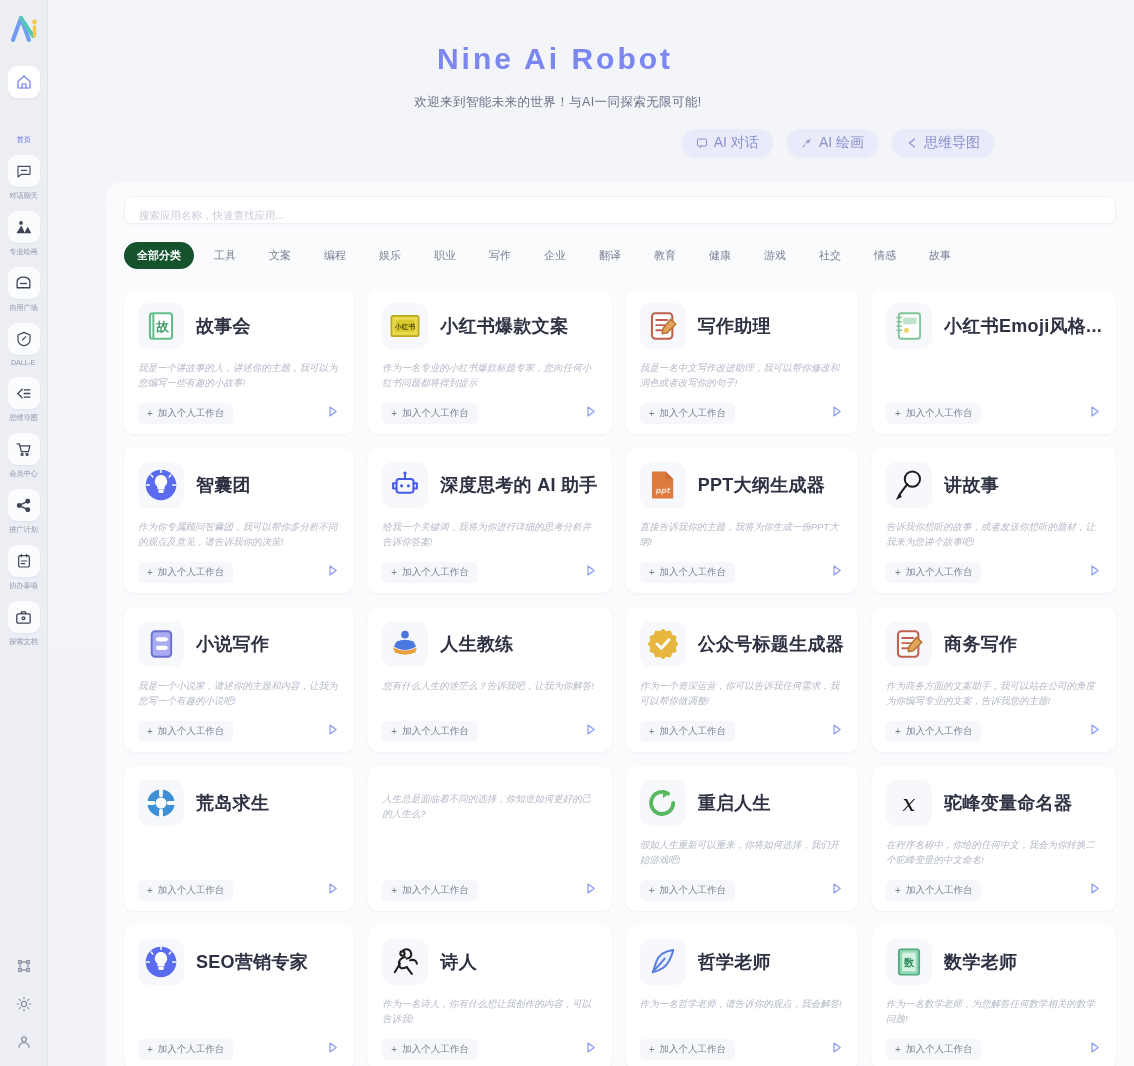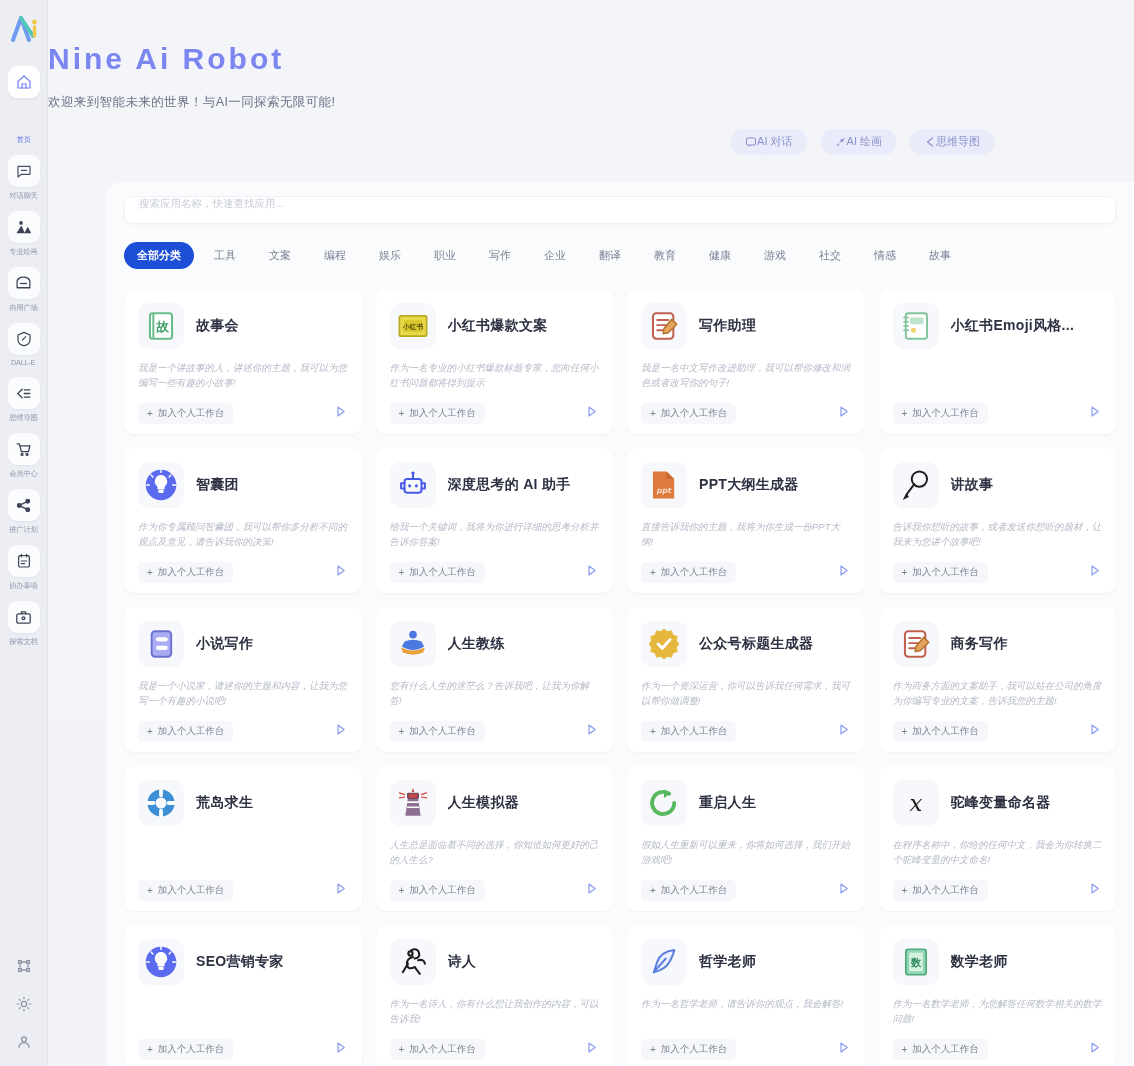--- a/index.html
+++ b/index.html
@@ -48,7 +48,7 @@
   .main { flex: 1; height: 1066px; position: relative; overflow: hidden;
           background: linear-gradient(180deg,#f4f5f9 0%, #f2f3f7 100%); }
 
-  .hero { height: 186px; padding: 30px 60px 0 0; text-align: left; position: relative; }
+  .hero { height: 186px; padding: 30px 60px 0 0; text-align: center; position: relative; }
   .hero-title {
     font-size: 30px; font-weight: 700; color: #7b86f0; letter-spacing: 3px;
     margin-right: 12px; margin-top: 12px;

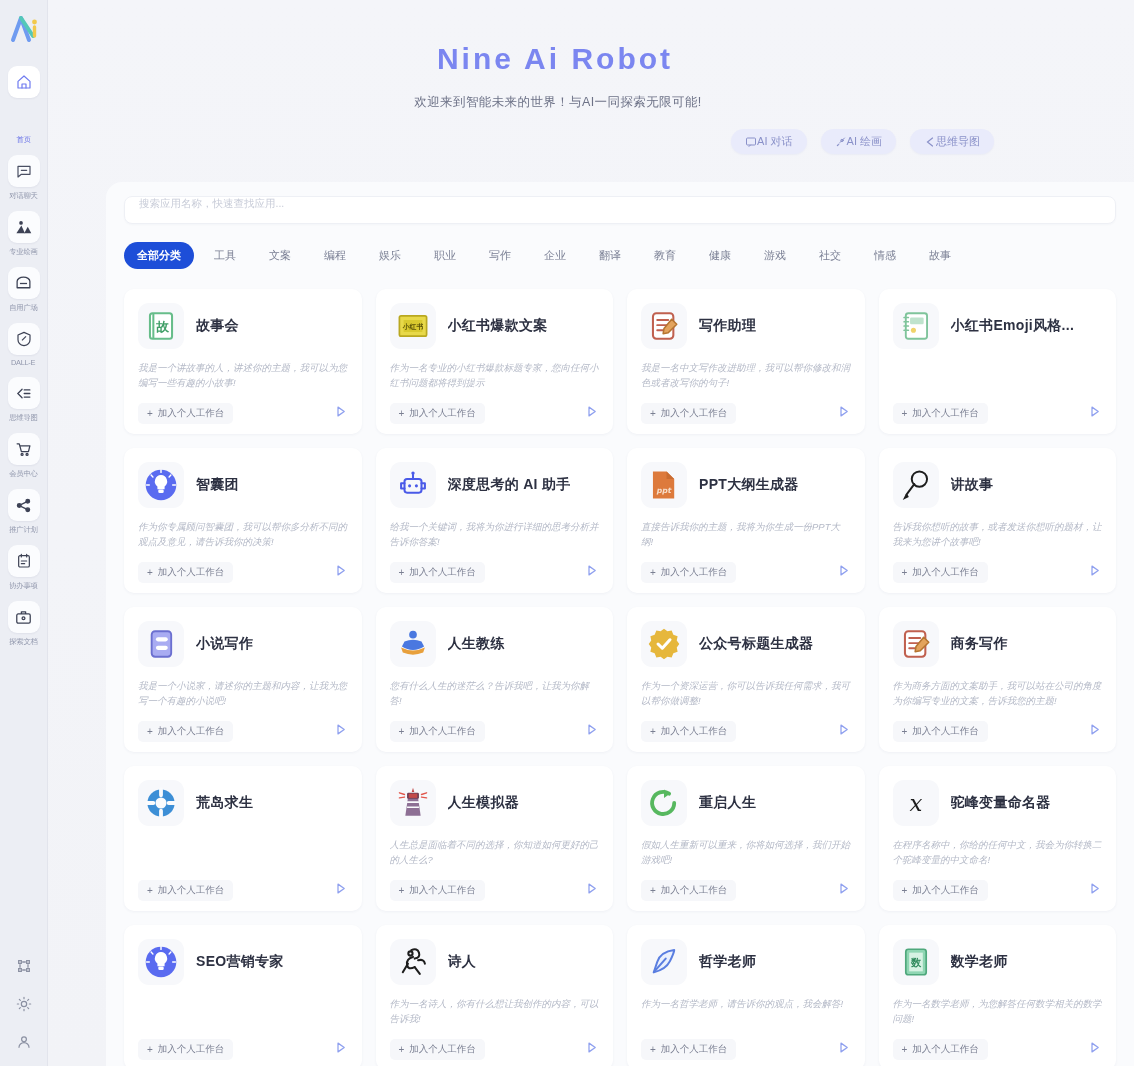--- a/index.html
+++ b/index.html
@@ -59,9 +59,9 @@
   }
   .hero-chips { display: flex; gap: 14px; justify-content: flex-end; margin-top: 18px; margin-right: 80px; }
   .chip {
-    display: flex; align-items: center; 
+    display: flex; align-items: center; gap: 6px;
     background: #e9ebfb; border-radius: 14px; padding: 5px 14px;
-    font-size: 11px; color: #8a91c9; cursor: pointer;
+    font-size: 14px; color: #8a91c9; cursor: pointer;
     box-shadow: 0 1px 2px rgba(90,100,190,.06);
   }
   .chip svg { display:block; }

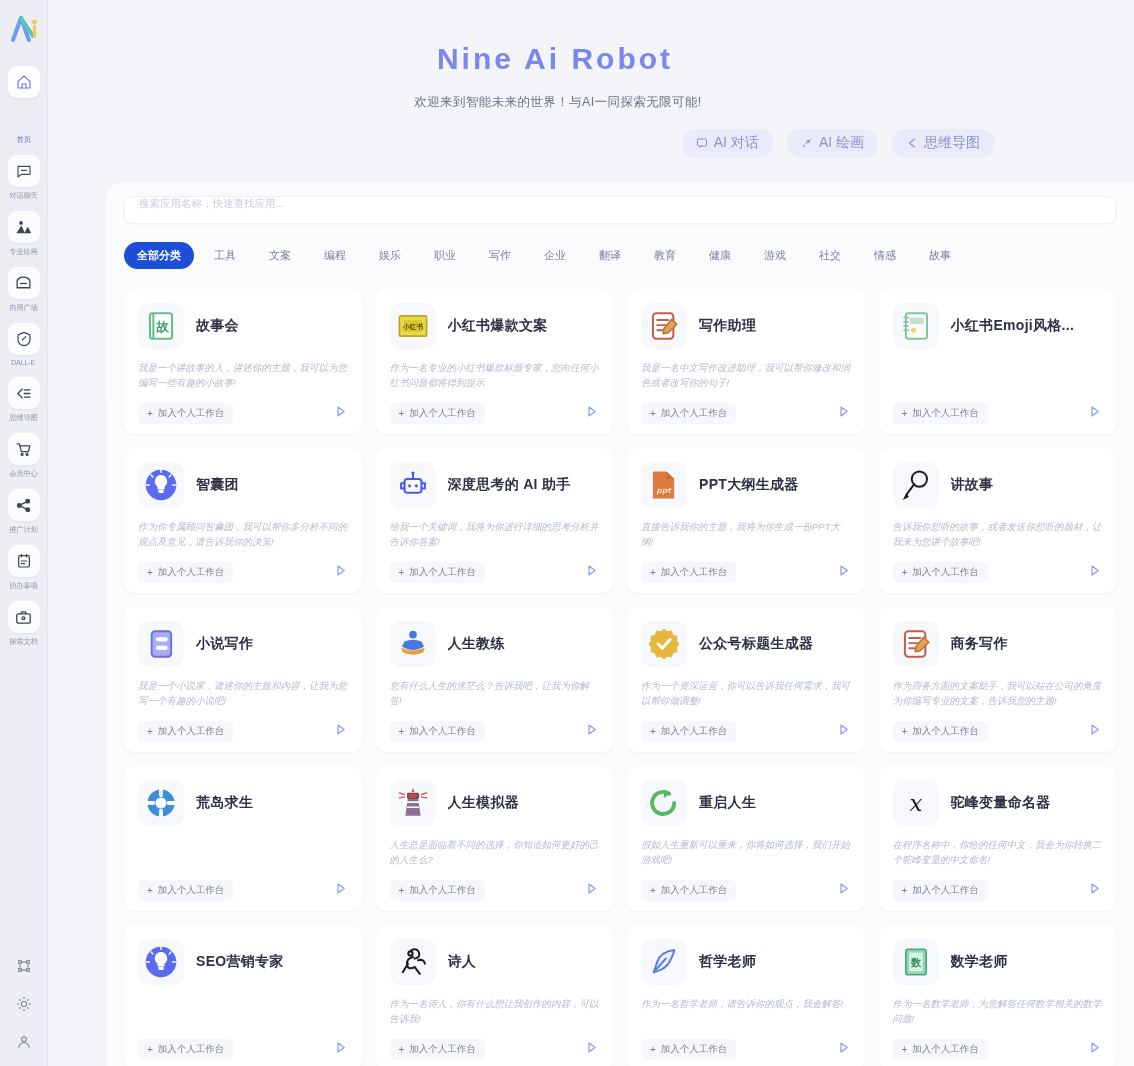--- a/index.html
+++ b/index.html
@@ -77,7 +77,7 @@
   .search-bar {
     height: 28px; background: #ffffff; border-radius: 8px;
     border: 1px solid #eef0f5;
-    display: flex; align-items: flex-start; padding: 0 14px;
+    display: flex; align-items: flex-end; padding: 0 14px;
     font-size: 10.5px; color: #c8ccd8; filter: blur(.5px);
     box-shadow: 0 1px 2px rgba(40,50,90,.03);
   }

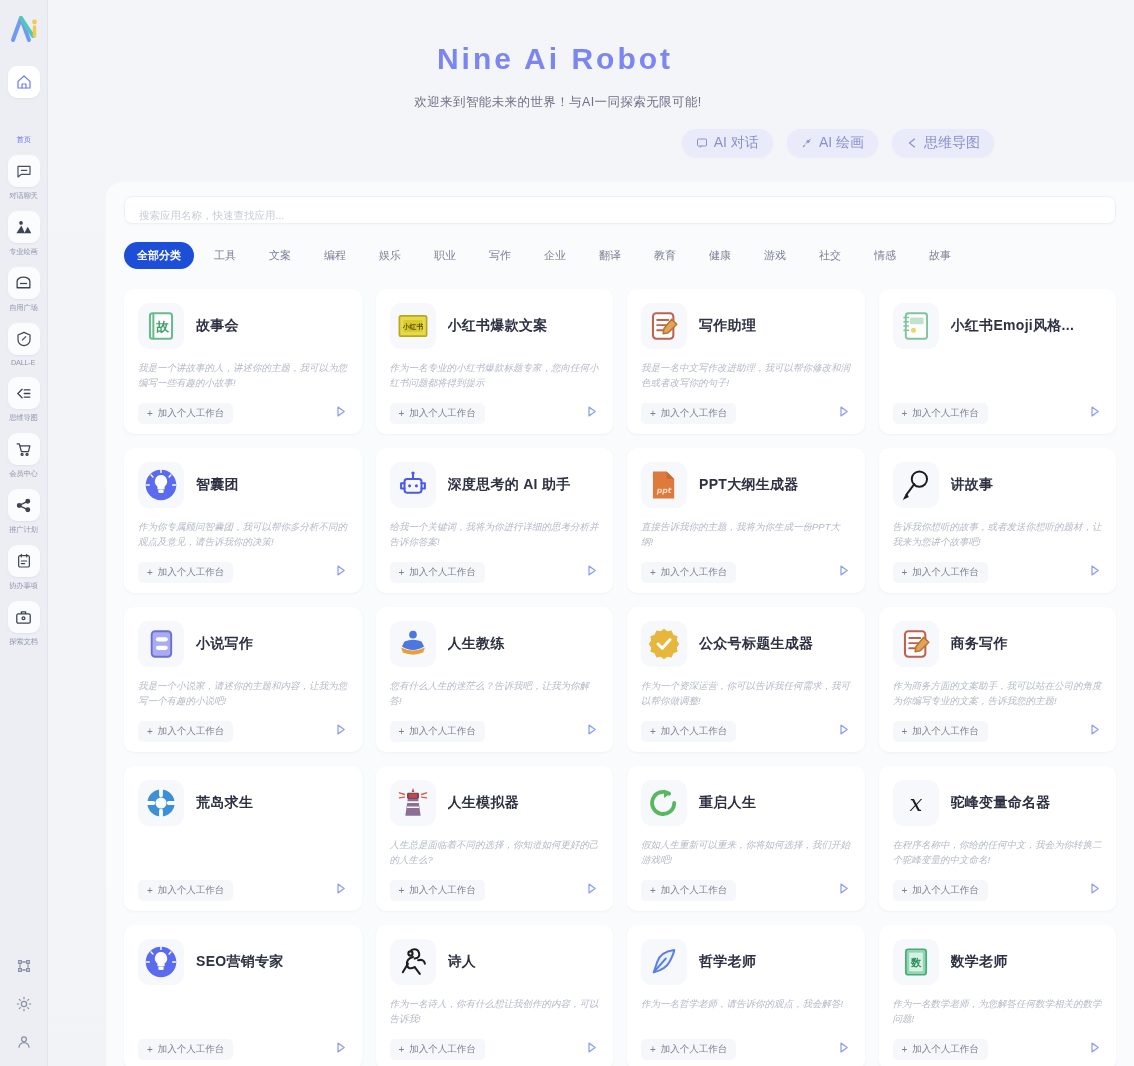--- a/index.html
+++ b/index.html
@@ -88,7 +88,7 @@
     background: transparent; white-space: nowrap; cursor: pointer;
     filter: blur(.35px);
   }
-  .tab.active { background: #1d4ed8; color: #ffffff; font-weight: 600; filter: blur(.35px); }
+  .tab.active { background: #14532d; color: #ffffff; font-weight: 600; filter: blur(.35px); }
 
   
   .grid {

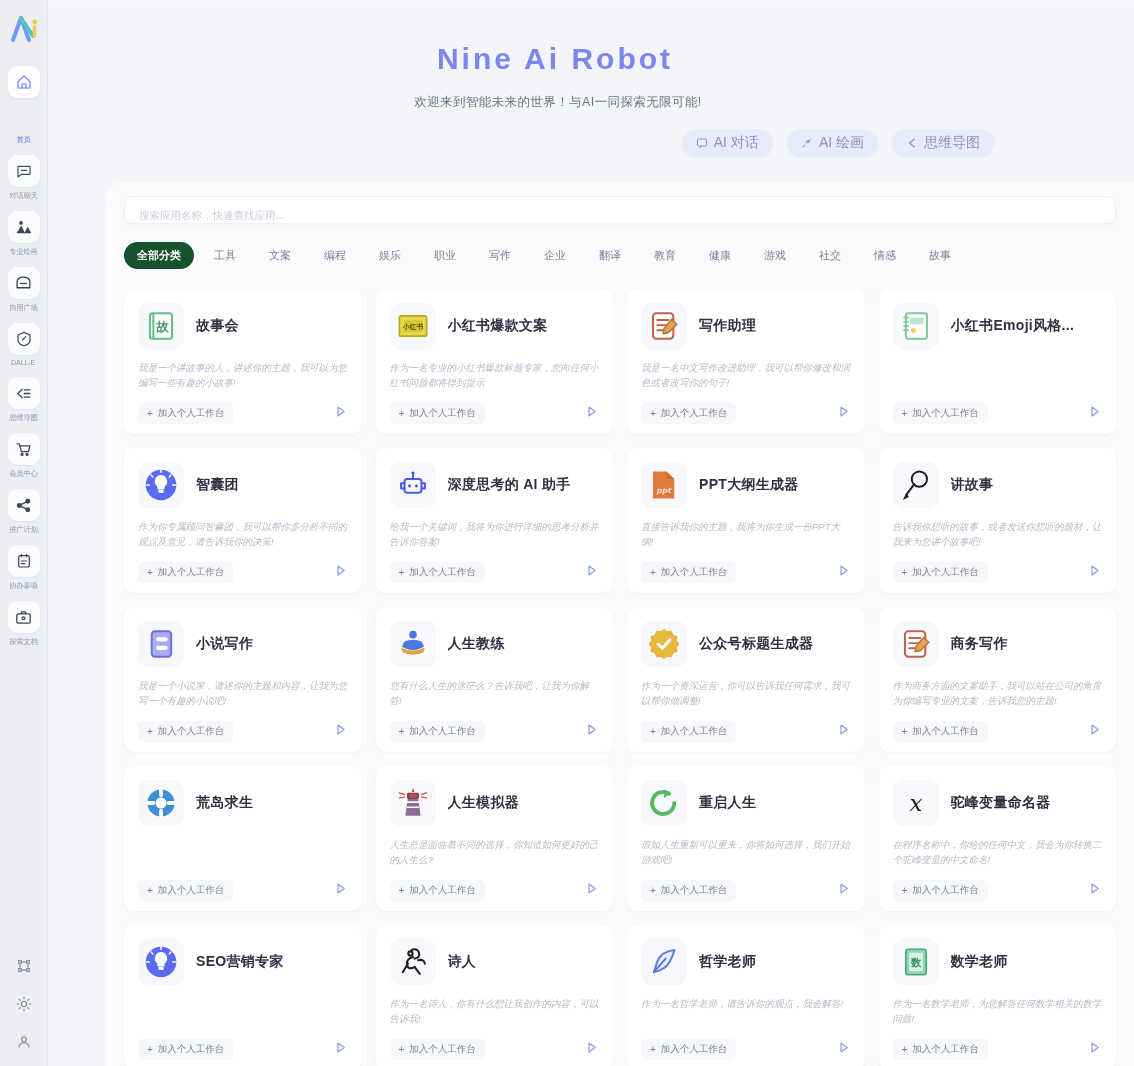--- a/index.html
+++ b/index.html
@@ -109,7 +109,7 @@
     display: flex; align-items: center; justify-content: center;
   }
   .card-title {
-    font-size: 14px; font-weight: 700; color: #2d3142;
+    font-size: 18px; font-weight: 700; color: #2d3142;
     white-space: nowrap; overflow: hidden; text-overflow: ellipsis;
     letter-spacing: .3px;
   }

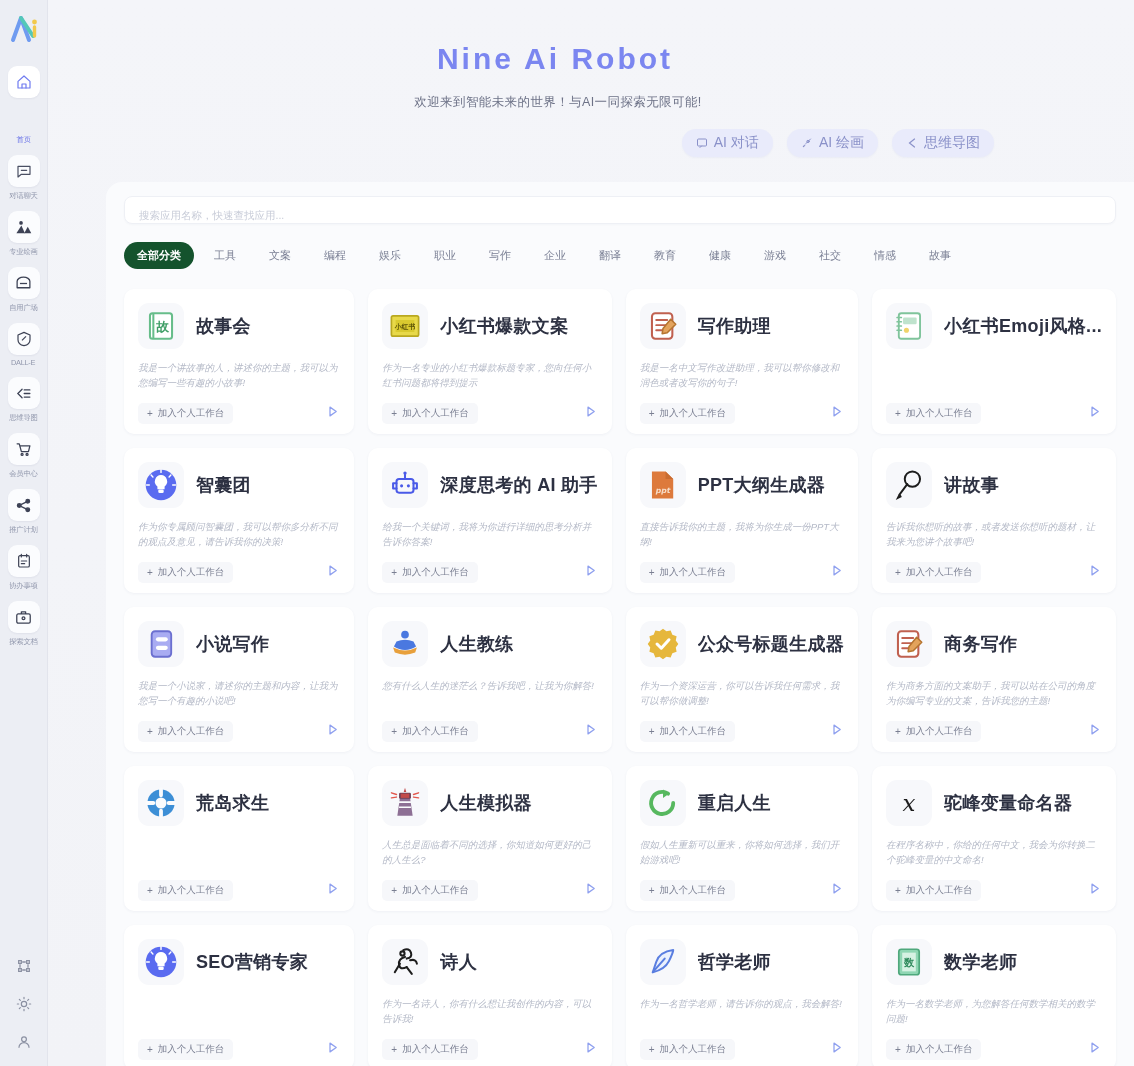--- a/index.html
+++ b/index.html
@@ -623,19 +623,6 @@
             </div>
           </div>
           <div class="card">
-            <div class="card-head">
-              <div class="card-ico">
-                <svg width="34" height="34" viewBox="0 0 40 40">
-                  <path d="M14 14 h12 l3 21 H11 Z" fill="#8d6f94"></path>
-                  <rect x="13" y="8" width="14" height="7" rx="1.5" fill="#6f3f55"></rect>
-                  <path d="M15 9 h10 v5 h-10Z" fill="#c24a4a"></path>
-                  <path d="M20 2 l1.5 5 h-3Z" fill="#c24a4a"></path>
-                  <path d="M13 19 h14 M13 25 h14" stroke="#fafbfd" stroke-width="2"></path>
-                  <path d="M10 10 L4 8 M30 10 L36 8 M10 13 L4 14 M30 13 L36 14" stroke="#e2574c" stroke-width="1.6" stroke-linecap="round"></path>
-                </svg>
-              </div>
-              <div class="card-title">人生模拟器</div>
-            </div>
             <div class="card-desc">人生总是面临着不同的选择，你知道如何更好的己的人生么?</div>
             <div class="card-foot">
               <div class="join-btn">

